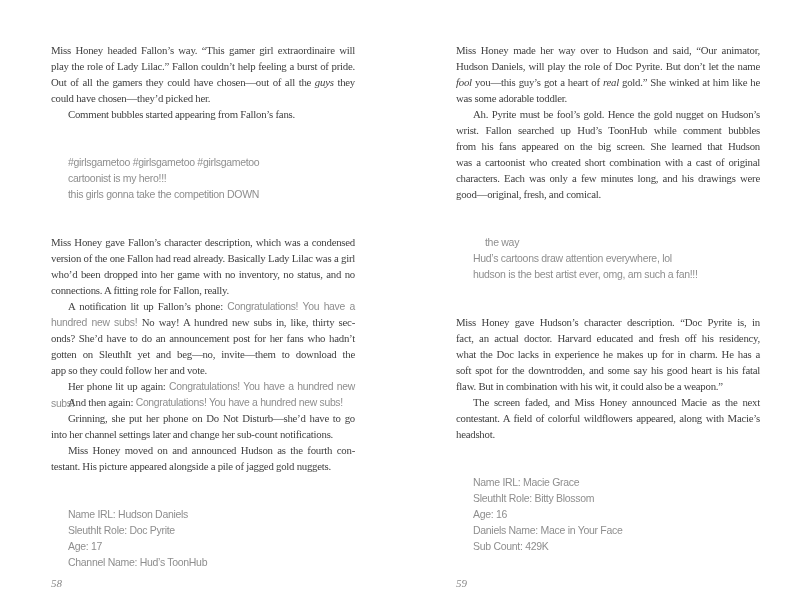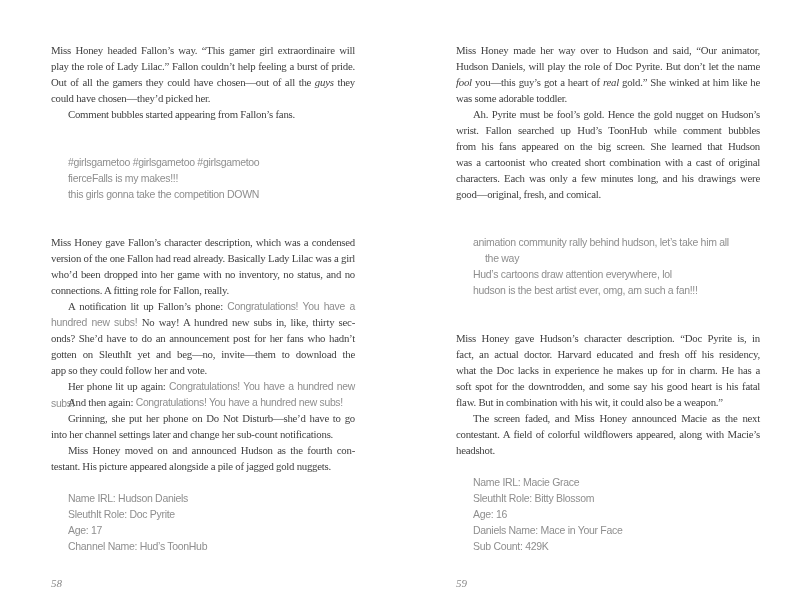--- a/index.html
+++ b/index.html
@@ -98,7 +98,7 @@
         </div>
         <div class="block-chat">
           <div class="line">#girlsgametoo #girlsgametoo #girlsgametoo</div>
-          <div class="line">fierceFalls is my makes!!!</div>
+          <div class="line">cartoonist is my hero!!!</div>
           <div class="line">this girls gonna take the competition DOWN</div>
         </div>
         <div class="block-para">

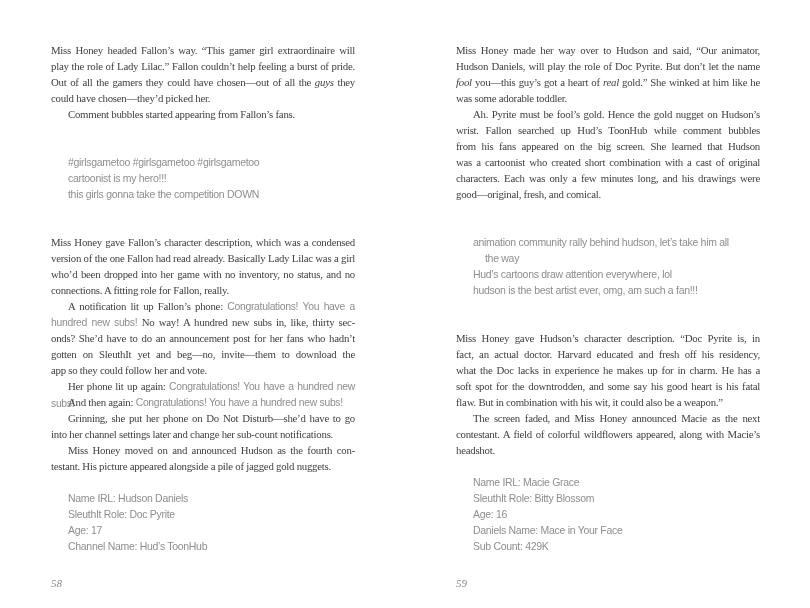--- a/index.html
+++ b/index.html
@@ -154,7 +154,6 @@
           <div class="line left-al"><span class="seg-serif">good—original, fresh, and comical.</span></div>
         </div>
         <div class="block-chat">
-          <div class="line">animation community rally behind hudson, let’s take him all</div>
           <div class="line wrap">the way</div>
           <div class="line">Hud’s cartoons draw attention everywhere, lol</div>
           <div class="line">hudson is the best artist ever, omg, am such a fan!!!</div>

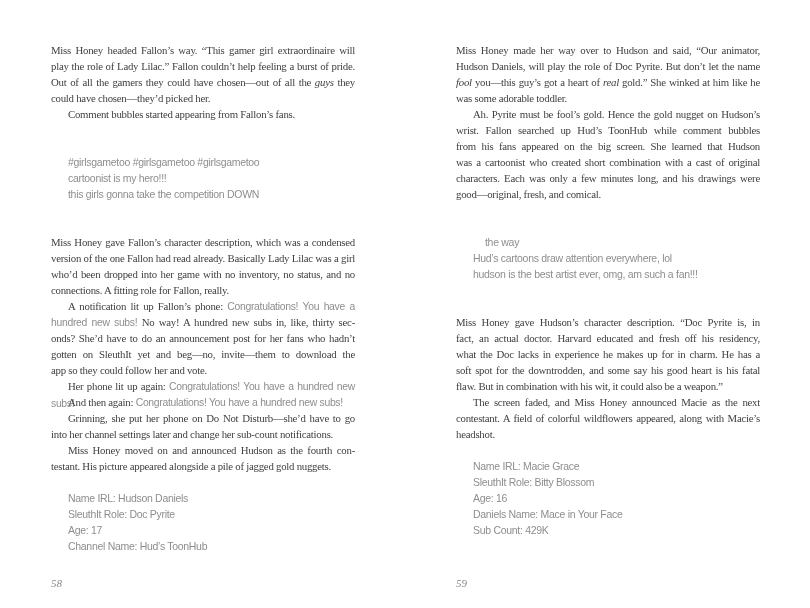--- a/index.html
+++ b/index.html
@@ -32,7 +32,7 @@
   }
   .block-para { margin: 0; }
   .block-chat { margin: 32px 0; }
-  .block-stats { margin-top: 16px; }
+  .block-stats { margin-top: 32px; }
   .line {
     height: 16px;
     line-height: 16px;

